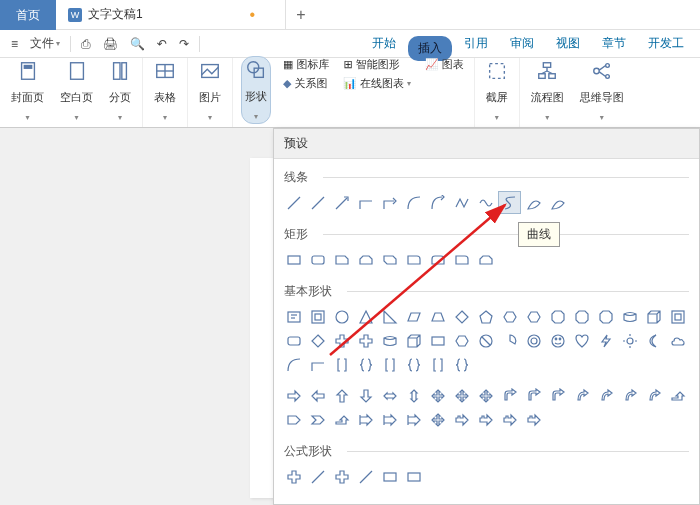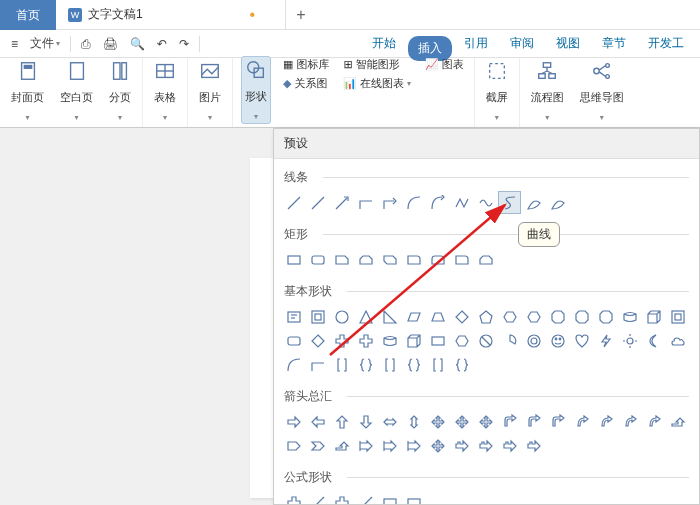--- a/index.html
+++ b/index.html
@@ -18,7 +18,7 @@
 .menu-btn { padding: 2px 5px; color: #444; display: flex; align-items: center; gap: 2px; }
 .menu-sep { width: 1px; height: 16px; background: #ddd; margin: 0 3px; }
 .menu-tab { padding: 4px 10px; color: #0369a1; }
-.menu-tab.active { background: #4a7ebb; color: #ffffff; border-radius: 10px; margin-top: 10px; }
+.menu-tab.active { background: #4a7ebb; color: #0f172a; border-radius: 10px; margin-top: 10px; }
 .caret { font-size: 8px; color: #888; }
 
 

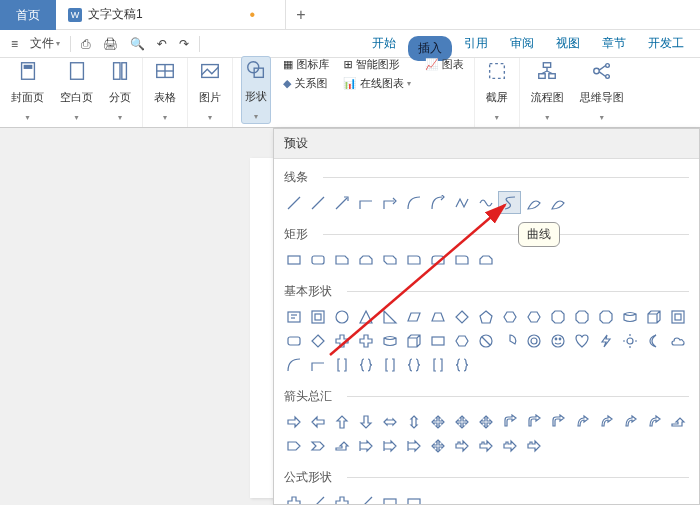--- a/index.html
+++ b/index.html
@@ -27,7 +27,7 @@
 .rgroup:last-child { border-right: none; }
 .rstack { display: flex; gap: 10px; align-items: flex-start; }
 .ritem { display: flex; flex-direction: column; align-items: center; gap: 8px; padding: 2px 3px; }
-.ritem.sel { background: #d8e6f2; border: 1px solid #b0c8e0; border-radius: 3px; }
+.ritem.sel { background: #d8e6f2; border: 1px solid #b0c8e0; border-radius: 12px; }
 .ricon { width: 22px; height: 22px; display: flex; align-items: center; justify-content: center; }
 .rlabel { font-size: 11px; color: #333; white-space: nowrap; }
 .rsmall { display: flex; flex-direction: column; gap: 2px; }

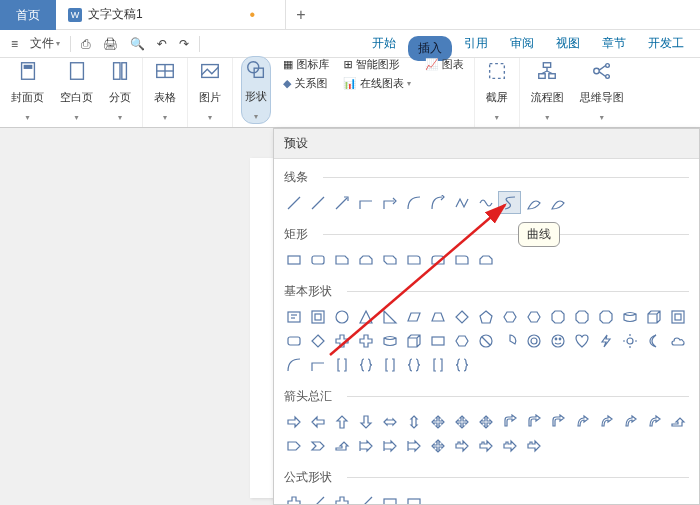--- a/index.html
+++ b/index.html
@@ -775,7 +775,7 @@
   </div>
 </div>
 
-<div class="tooltip" style="left:518px; top:222px;border-radius:6px;">曲线</div>
+<div class="tooltip" style="left:518px; top:222px;">曲线</div>
 
 <svg class="arrow" style="left:320px; top:195px;" width="200" height="165">
   <defs>

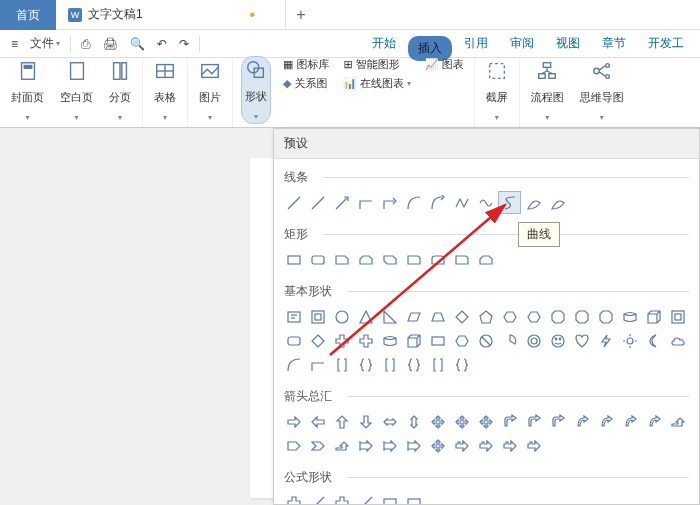--- a/index.html
+++ b/index.html
@@ -590,10 +590,6 @@
           </svg>
         </div>
       </div>
-    <div class="cat-title">
-        <span>箭头总汇</span>
-        <span class="cat-line"></span>
-      </div>
     <div class="shape-grid" id="grid-arrows">
         <div class="shape-cell">
           <svg viewBox="0 0 16 16" fill="none" stroke="#5a7aa8" stroke-width="1.2">

